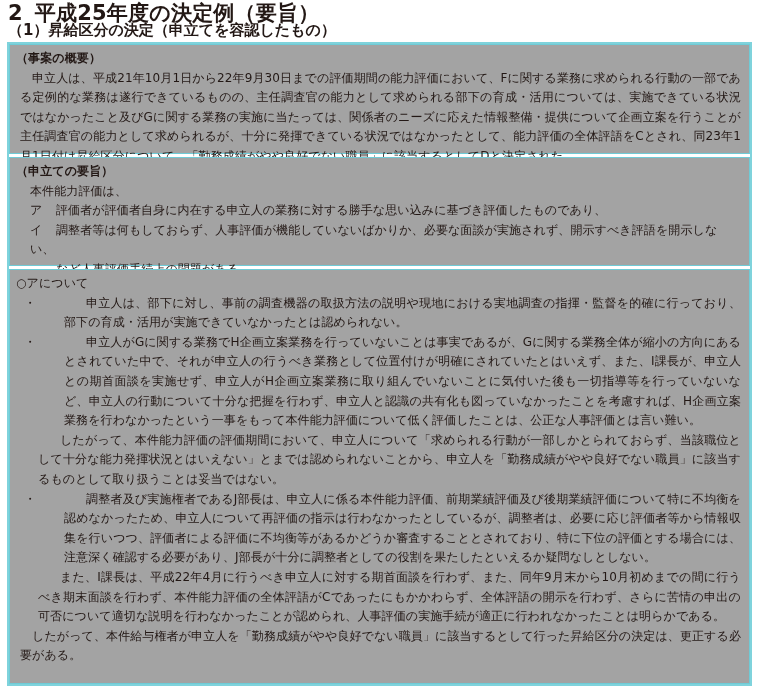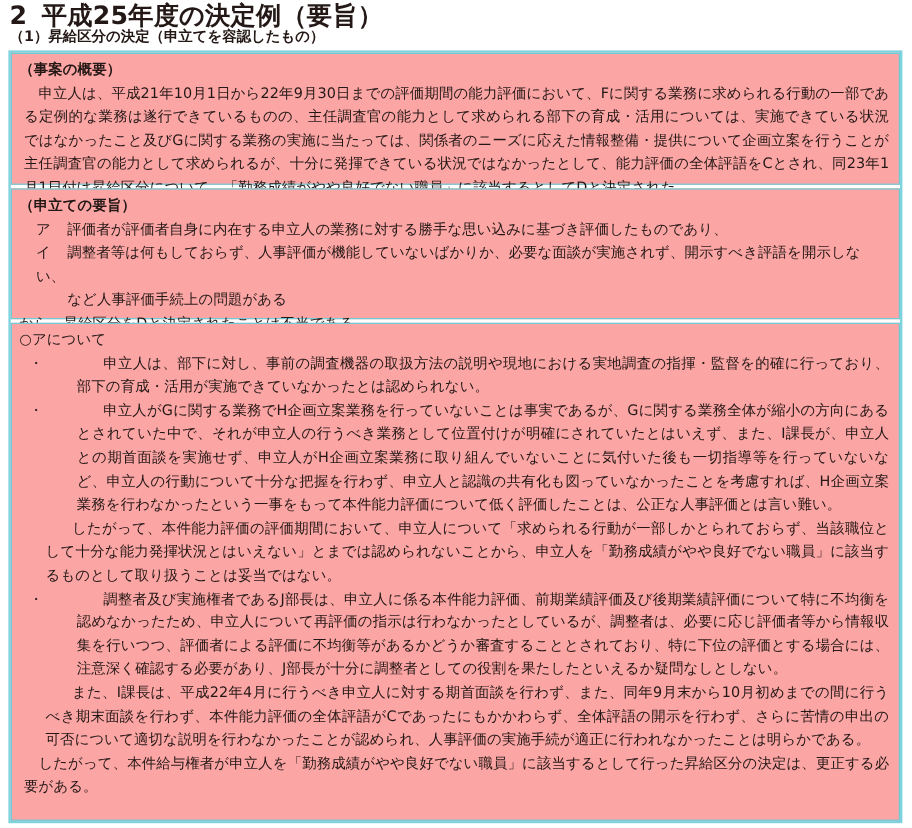--- a/index.html
+++ b/index.html
@@ -29,7 +29,7 @@
       position: absolute;
       left: 8px;
       top: 23px;
-      font-size: 12px;
+      font-size: 15px;
       font-weight: bold;
       line-height: 15px;
     }

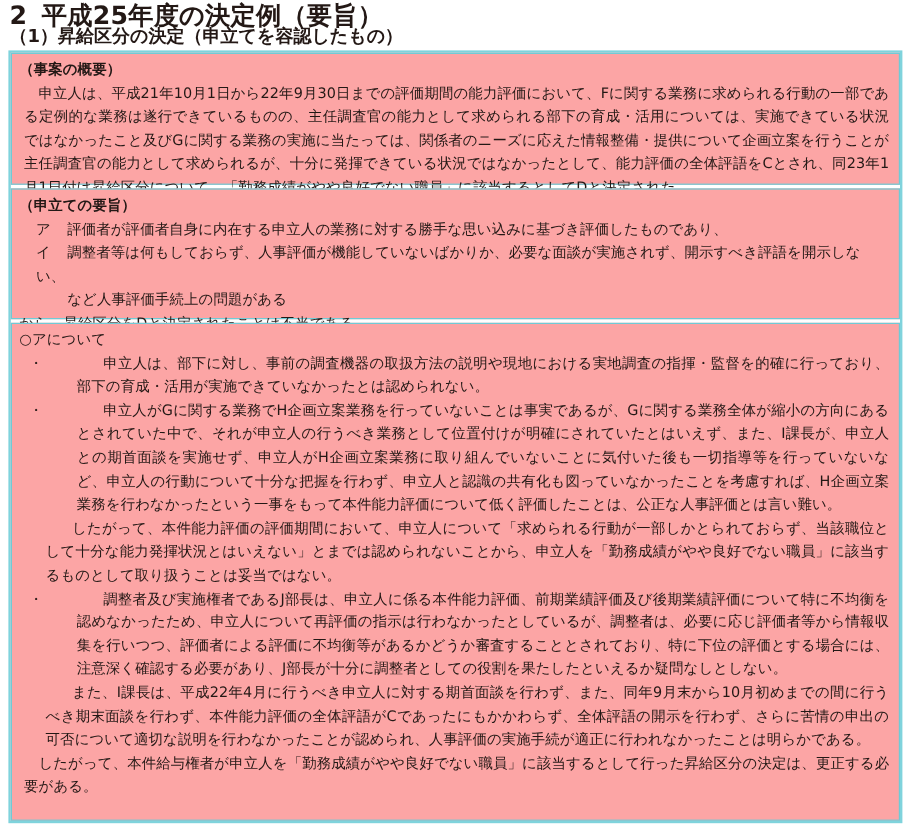--- a/index.html
+++ b/index.html
@@ -48,7 +48,7 @@
       width: 741px;
       box-sizing: border-box;
       border: 1.5px solid #6fcbd6;
-      background: #fca5a5;
+      background: #a3a3a3;
       padding: 4px 8px 0 10px;
       font-size: 12px;
       line-height: 19.6px;

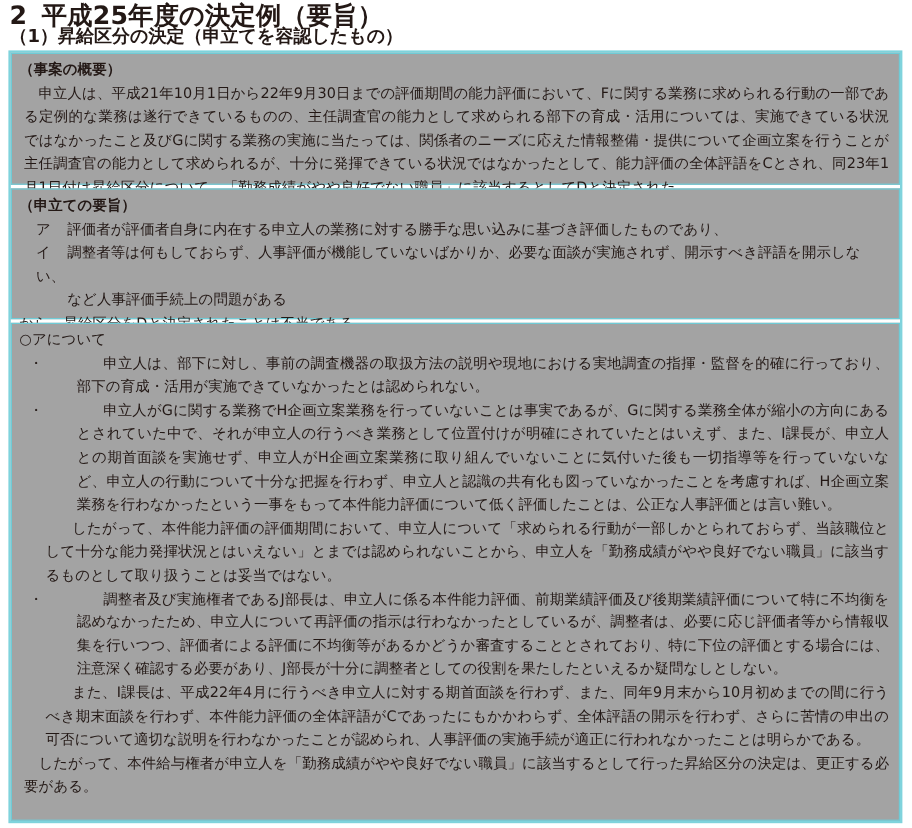--- a/index.html
+++ b/index.html
@@ -105,6 +105,7 @@
 
 <div class="box box2">
   <span class="box-title">（申立ての要旨）</span>
+  <span class="para" style="padding-left:10px">本件能力評価は、</span>
   <span class="item-row">
     <span class="label">ア</span><span>評価者が評価者自身に内在する申立人の業務に対する勝手な思い込みに基づき評価したものであり、</span>
   </span>

